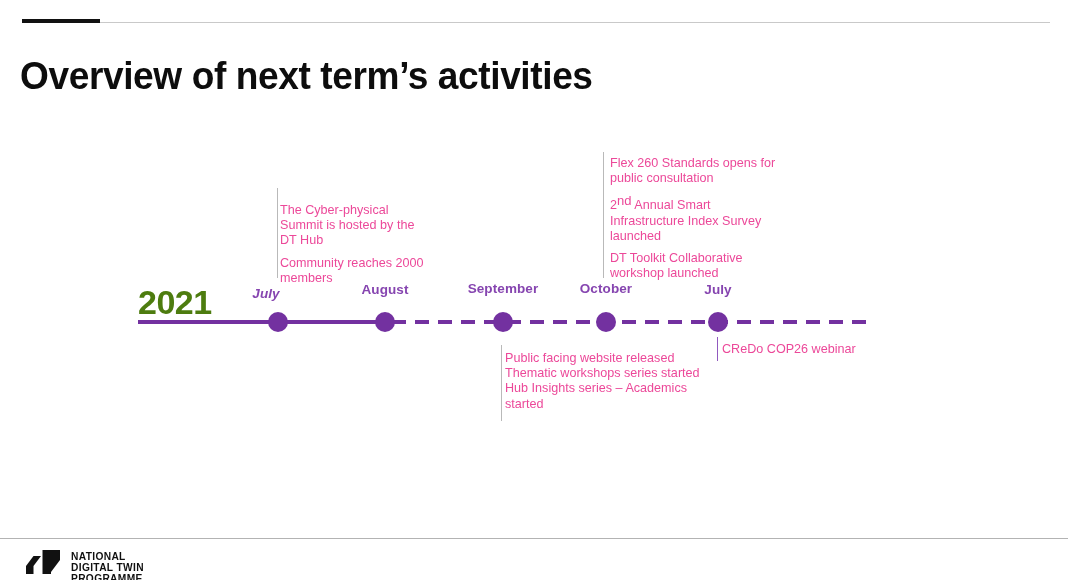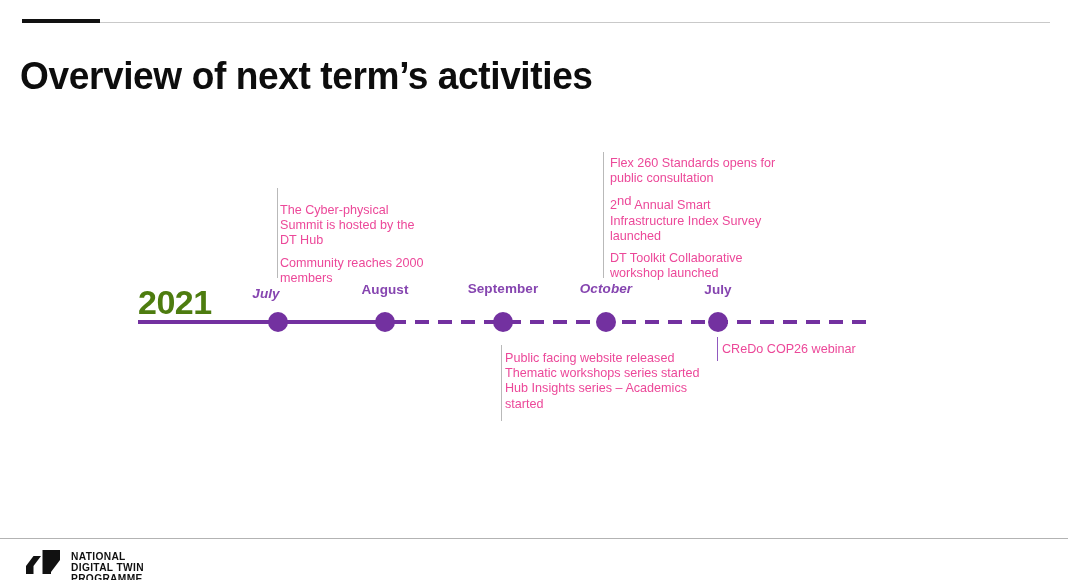--- a/index.html
+++ b/index.html
@@ -196,7 +196,7 @@
         <p>Hub Insights series – Academics started</p>
       </div>
       <div class="node-dot" style="left: 606px;"></div>
-      <div class="node-label" style="left: 606px; top: 281px; font-style: italic;">October</div>
+      <div class="node-label" style="left: 606px; top: 281px;">October</div>
       <div class="connector" style="left: 603px; top: 152px; height: 126px;"></div>
       <div class="callout" style="left: 610px; top: 156px; width: 175px;">
         <p>Flex 260 Standards opens for public consultation</p>

